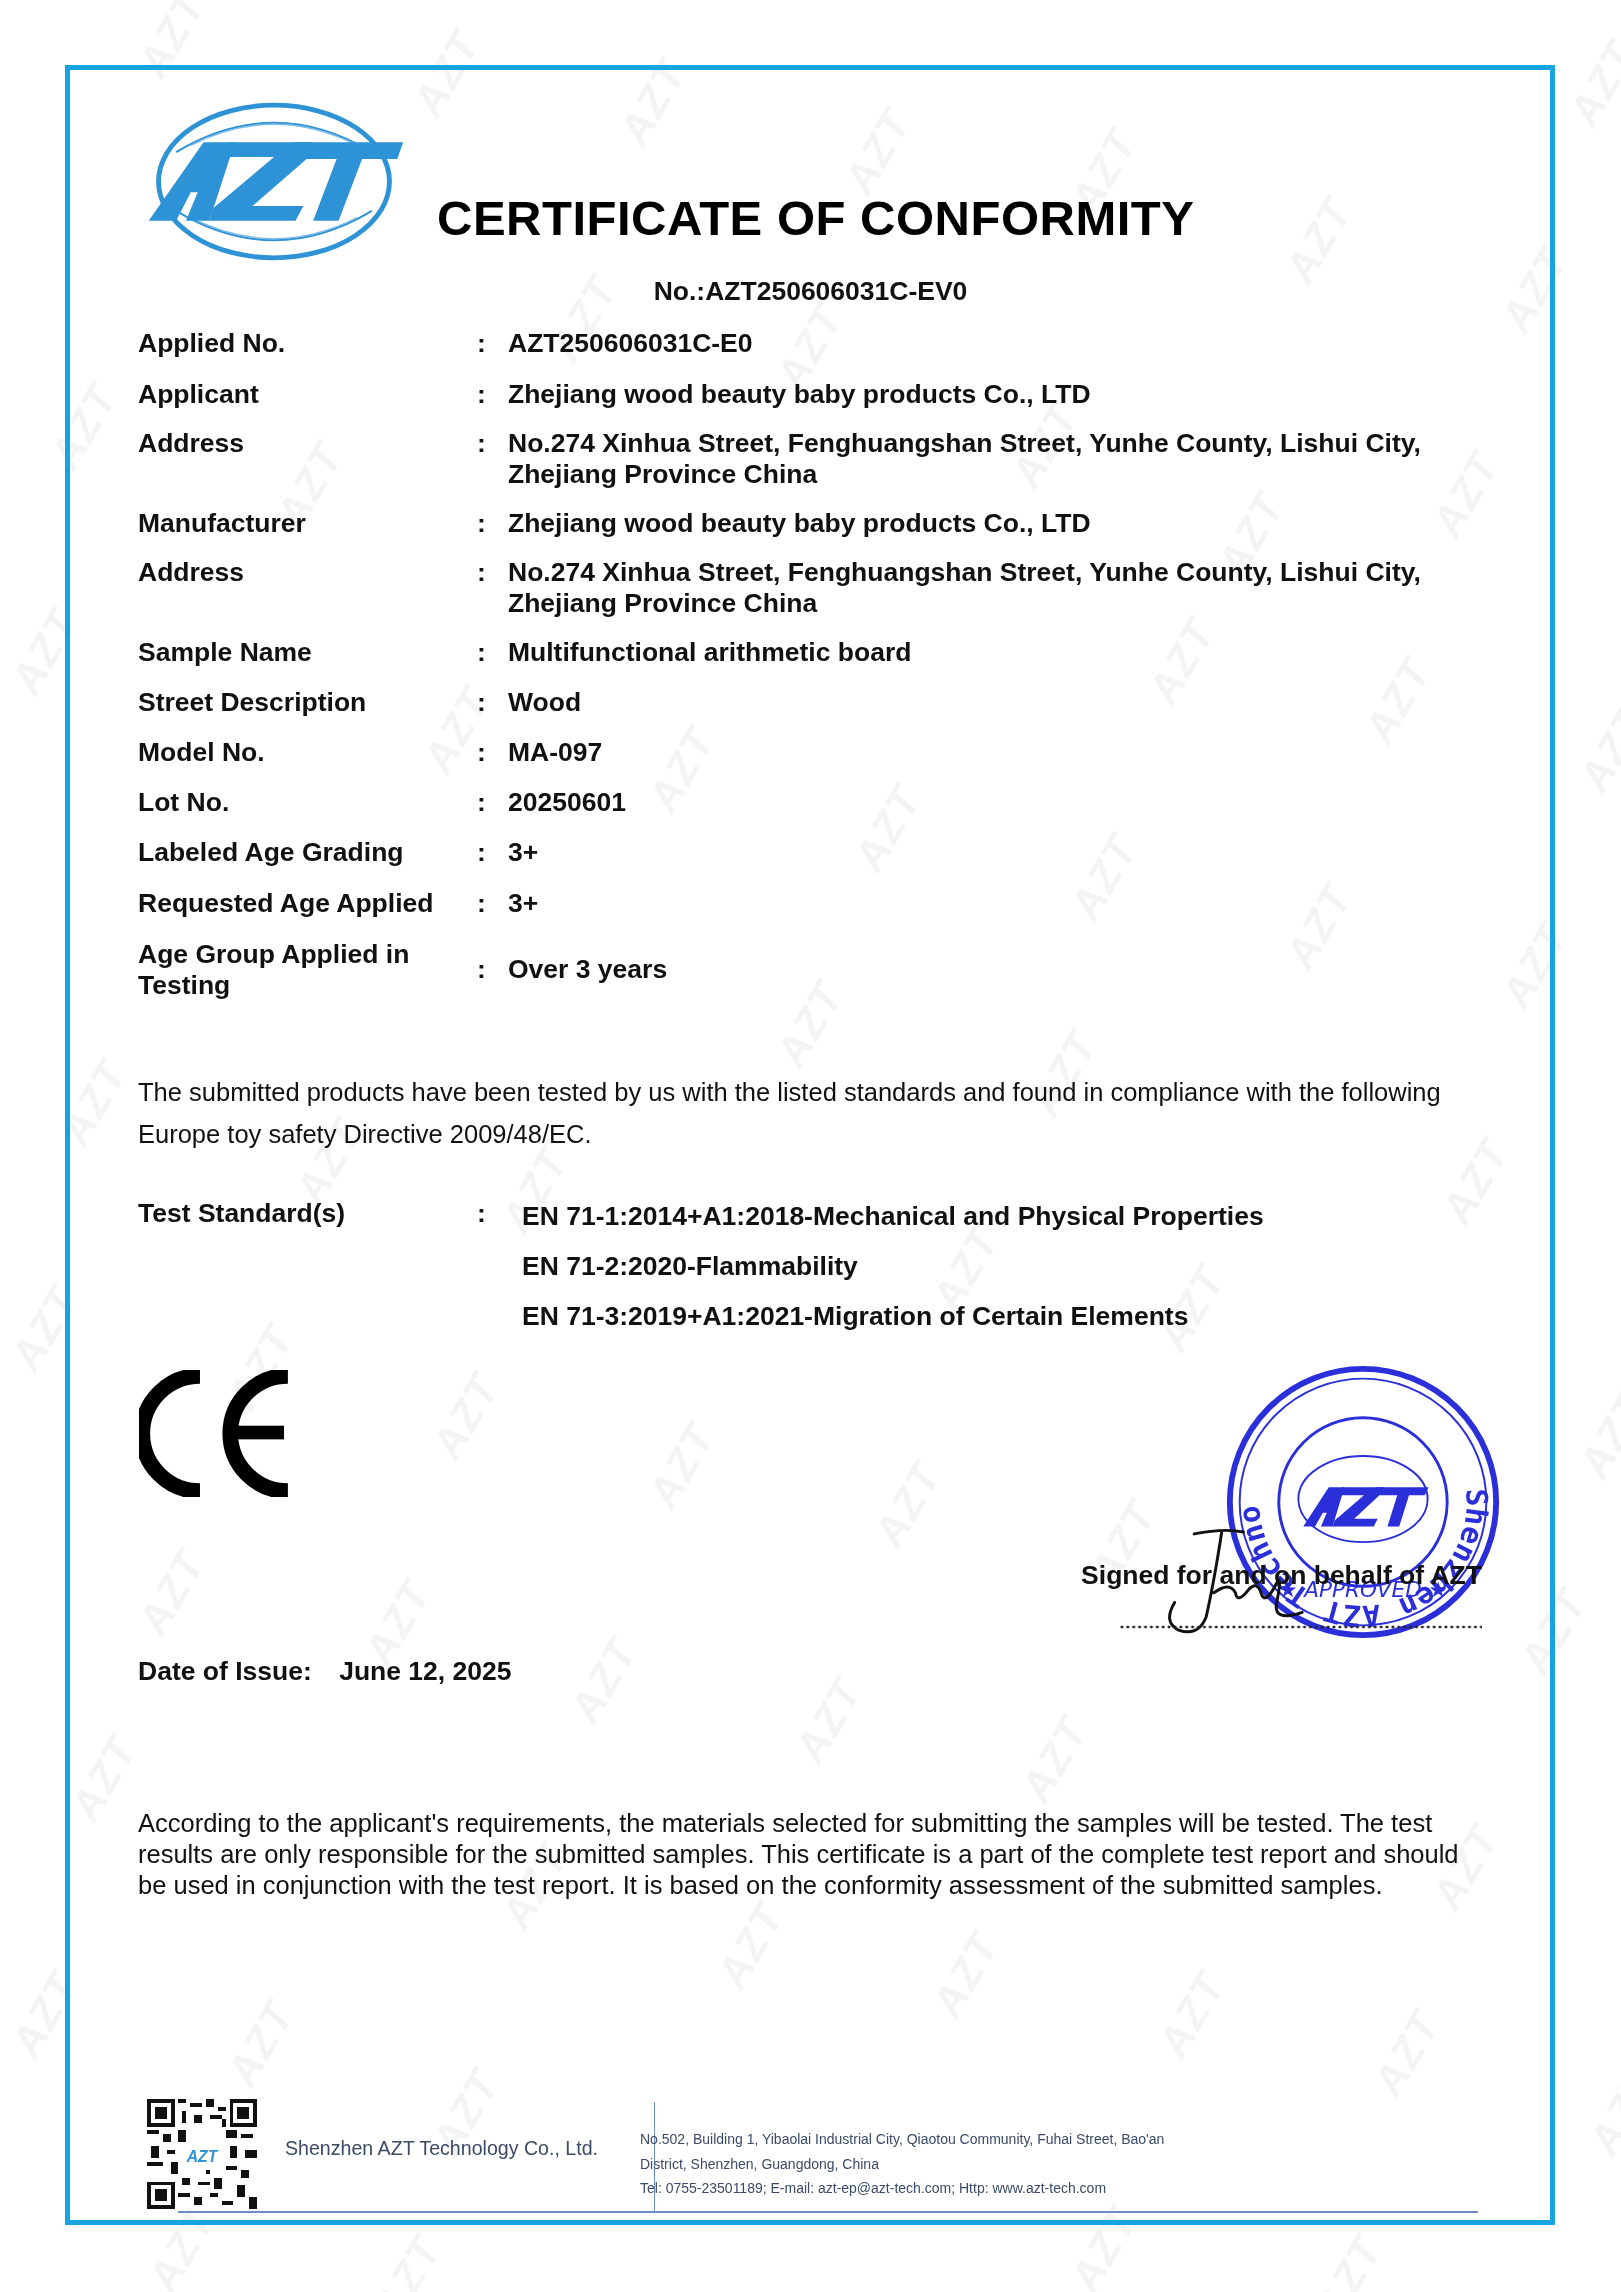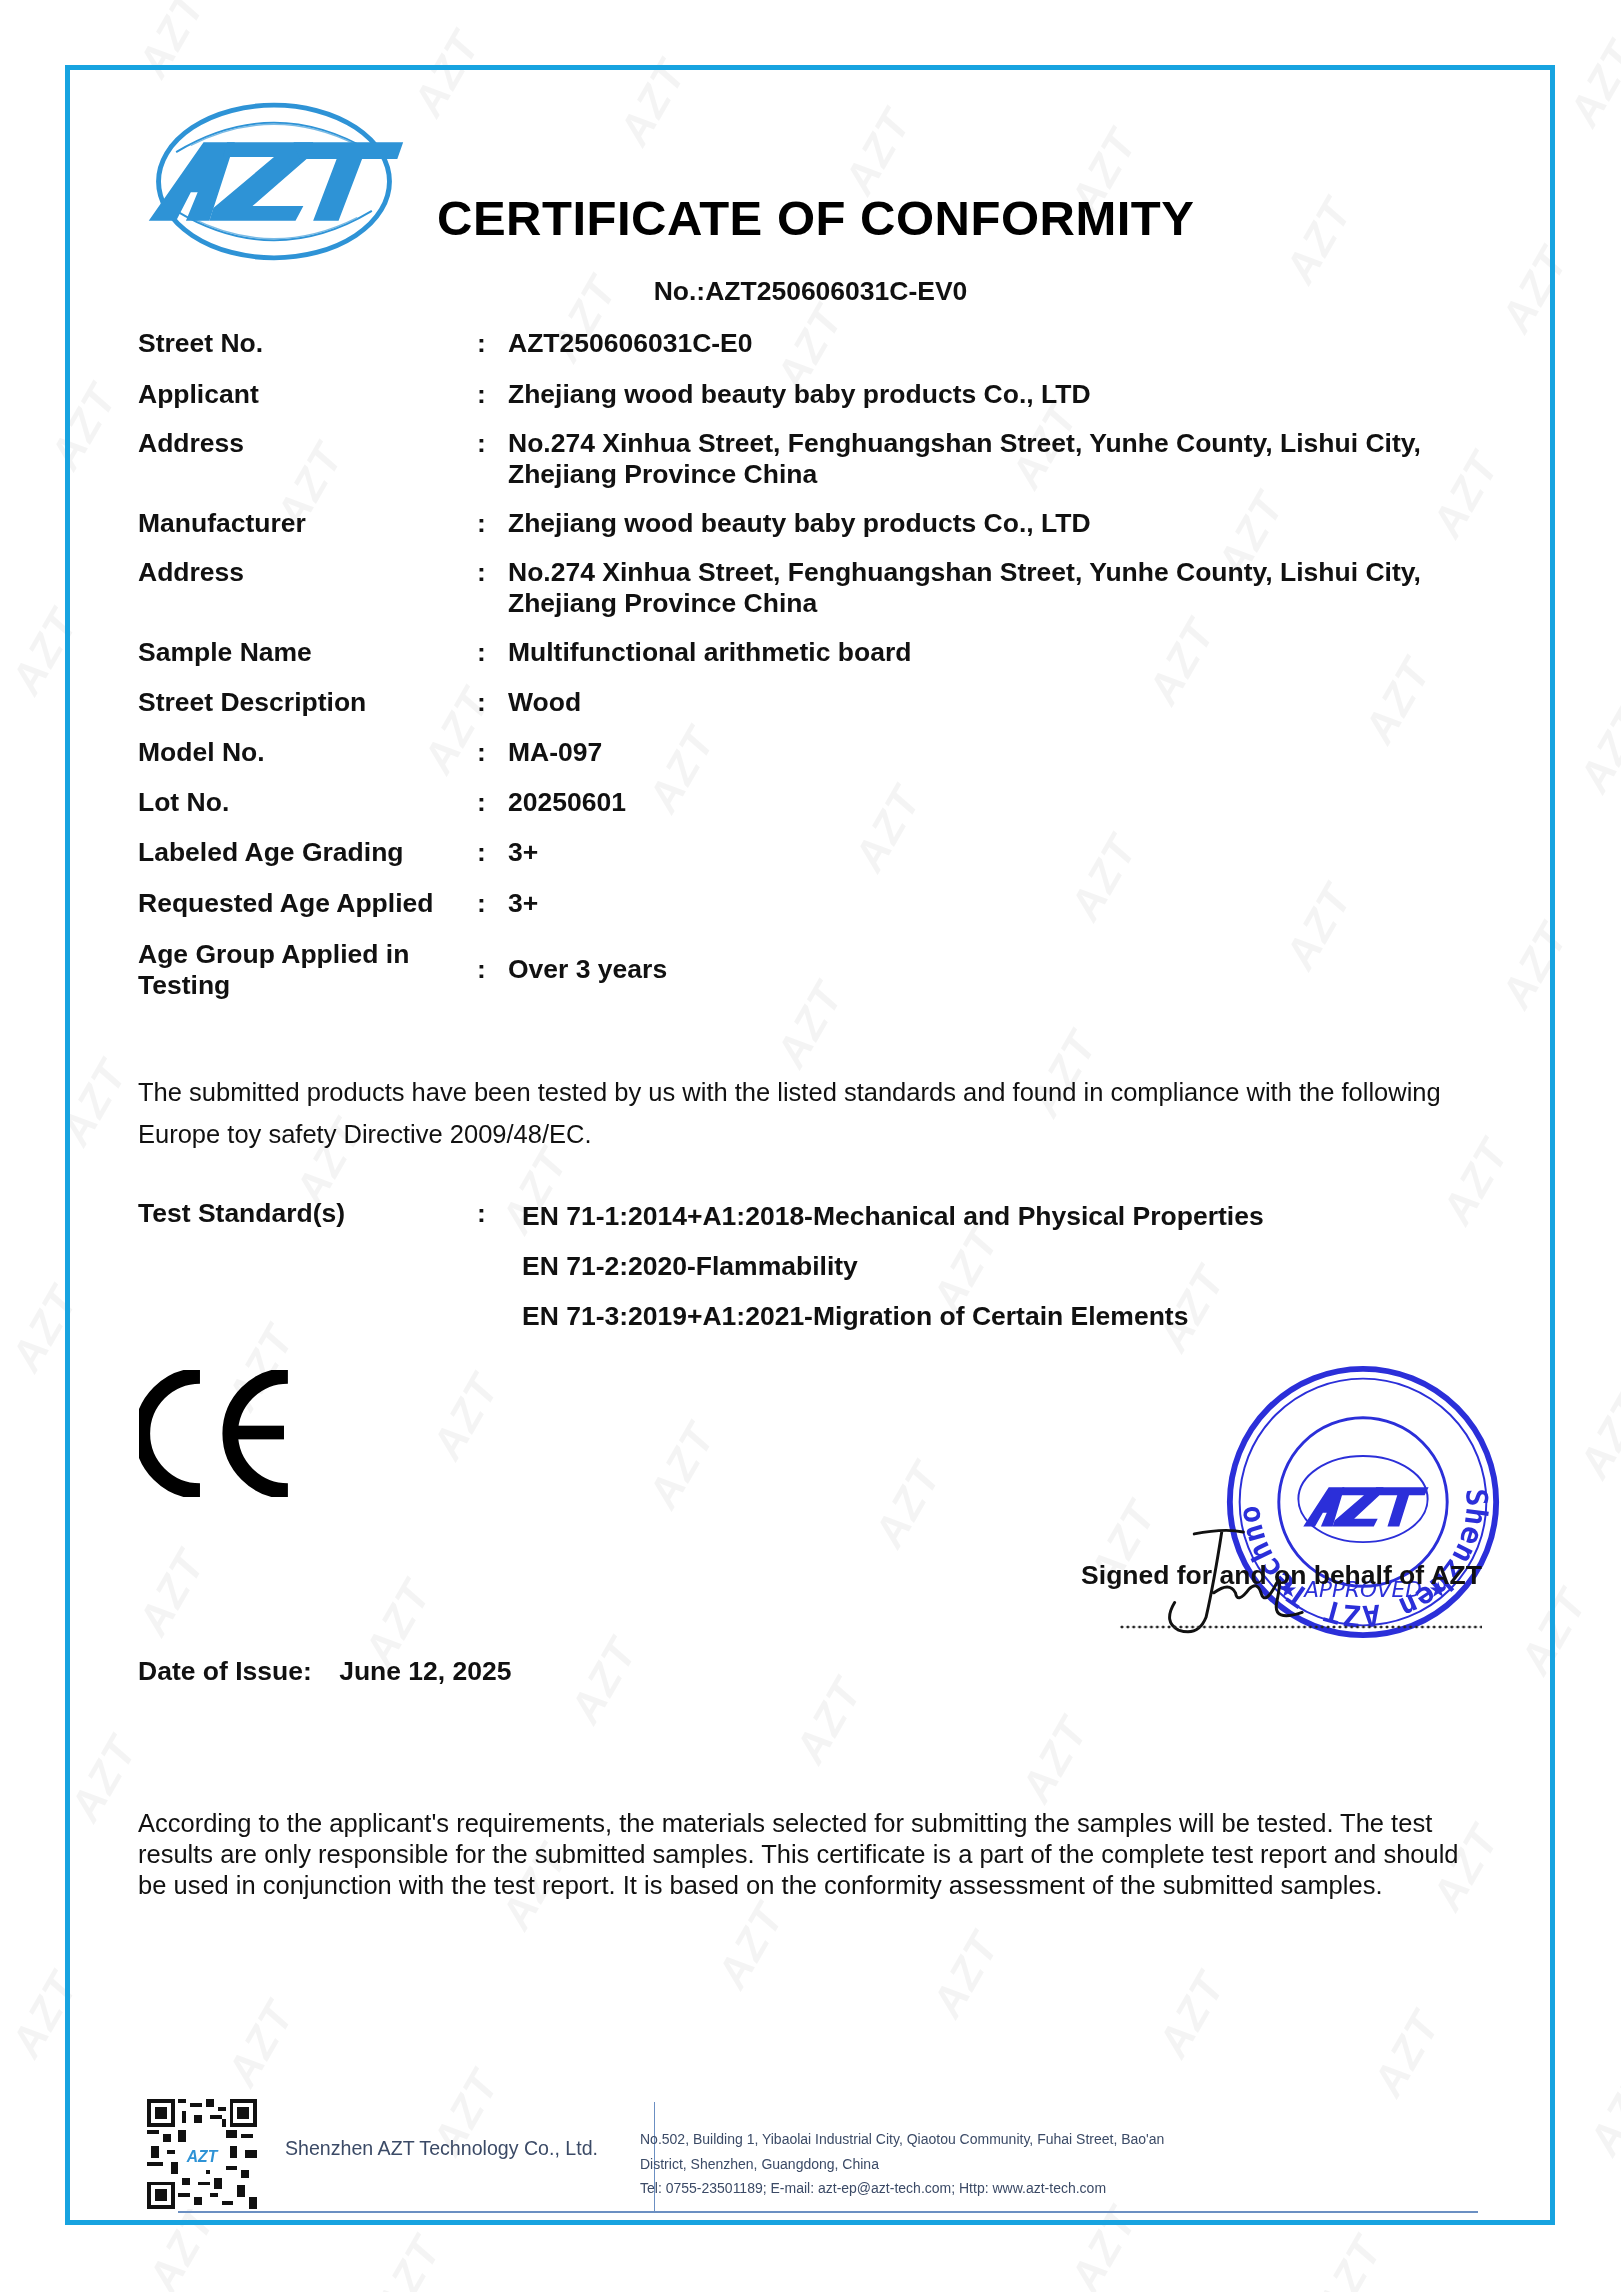--- a/index.html
+++ b/index.html
@@ -132,7 +132,7 @@
 
 <div class="abs fields">
   <div class="row" style="height:51px">
-    <span class="lbl">Street No.</span>
+    <span class="lbl">Applied No.</span>
     <span class="col">:</span>
     <span class="val">AZT250606031C-E0</span>
   </div>

